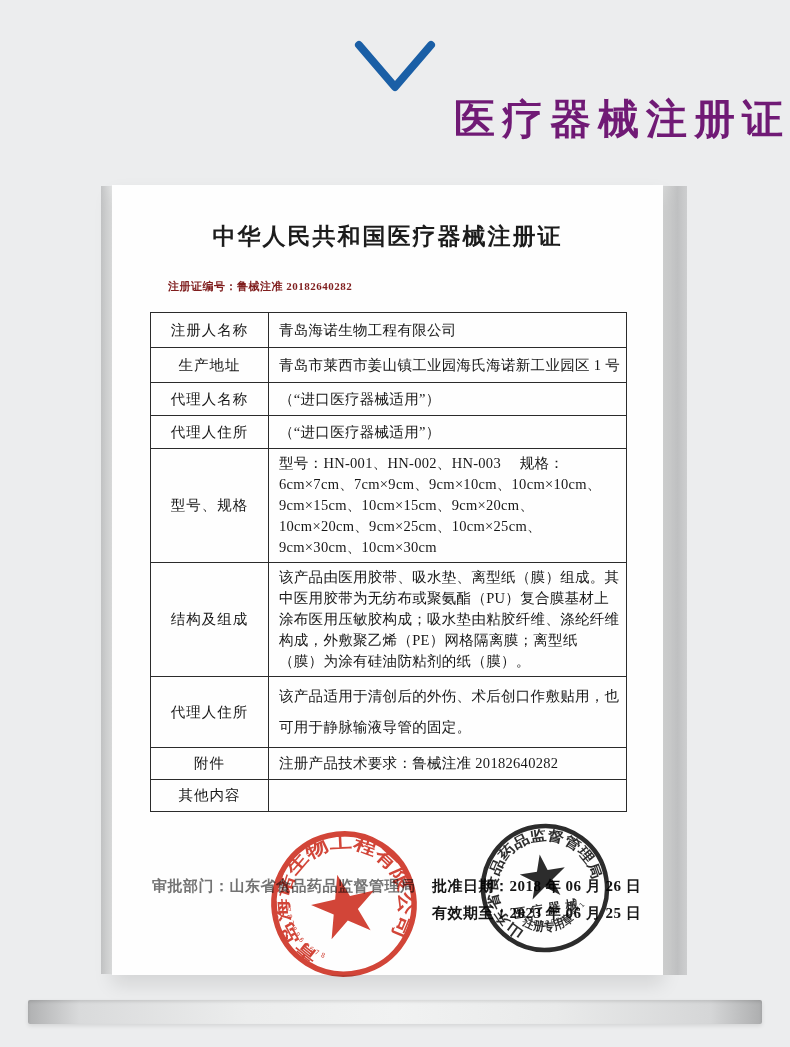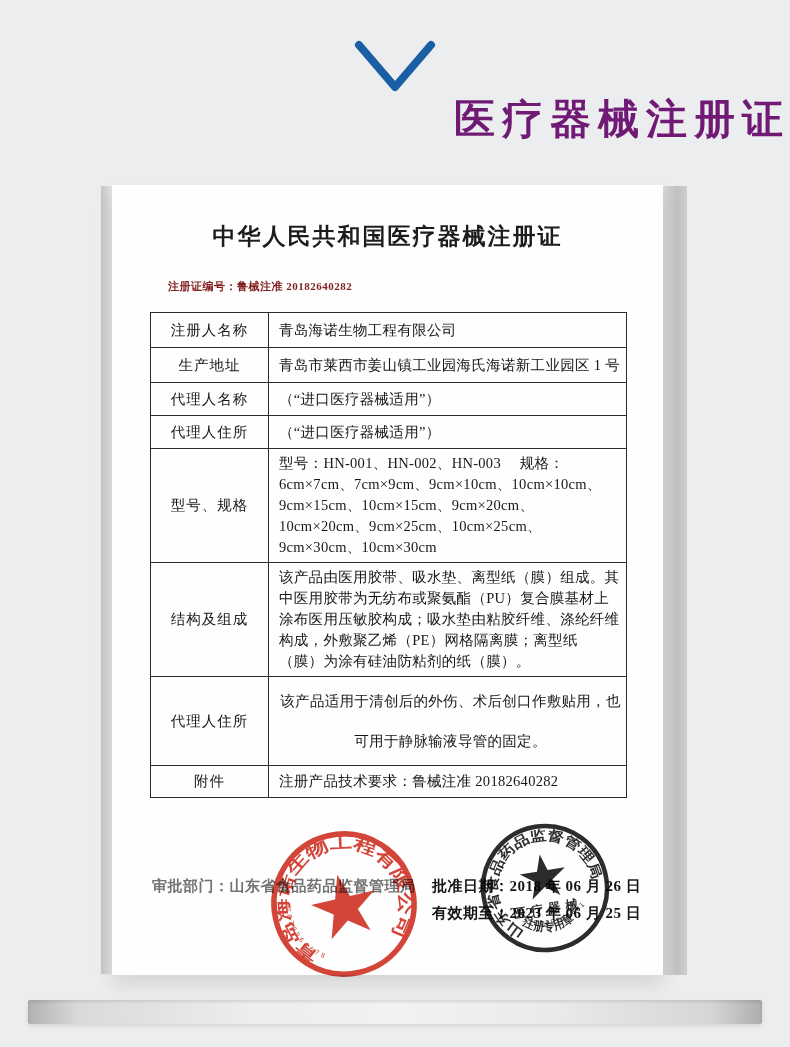--- a/index.html
+++ b/index.html
@@ -61,7 +61,7 @@
   tr.rh-structure { height:108px; }
   tr.rh-scope     { height:65px; }
   tr.rh-small     { height:32px;padding-left:32px; }
-  tr.rh-scope td.val { line-height:40px;text-align:center; }
+  tr.rh-scope td.val { line-height:31px; }
 
   .footer-left {
     position:absolute; left:40px; top:692px; font-size:15px; color:#737373;

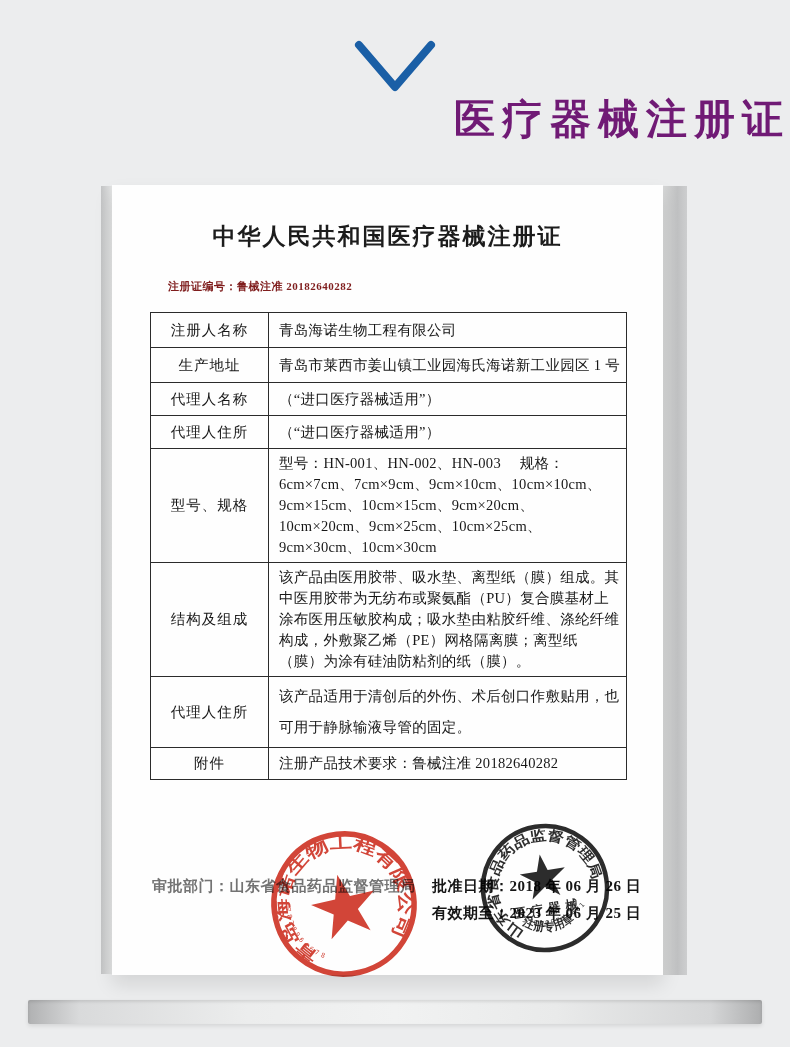--- a/index.html
+++ b/index.html
@@ -146,6 +146,10 @@
           <td class="lbl">附件</td>
           <td class="val">注册产品技术要求：鲁械注准 20182640282</td>
         </tr>
+        <tr class="rh-small">
+          <td class="lbl">其他内容</td>
+          <td class="val"></td>
+        </tr>
       </tbody>
     </table>
 

